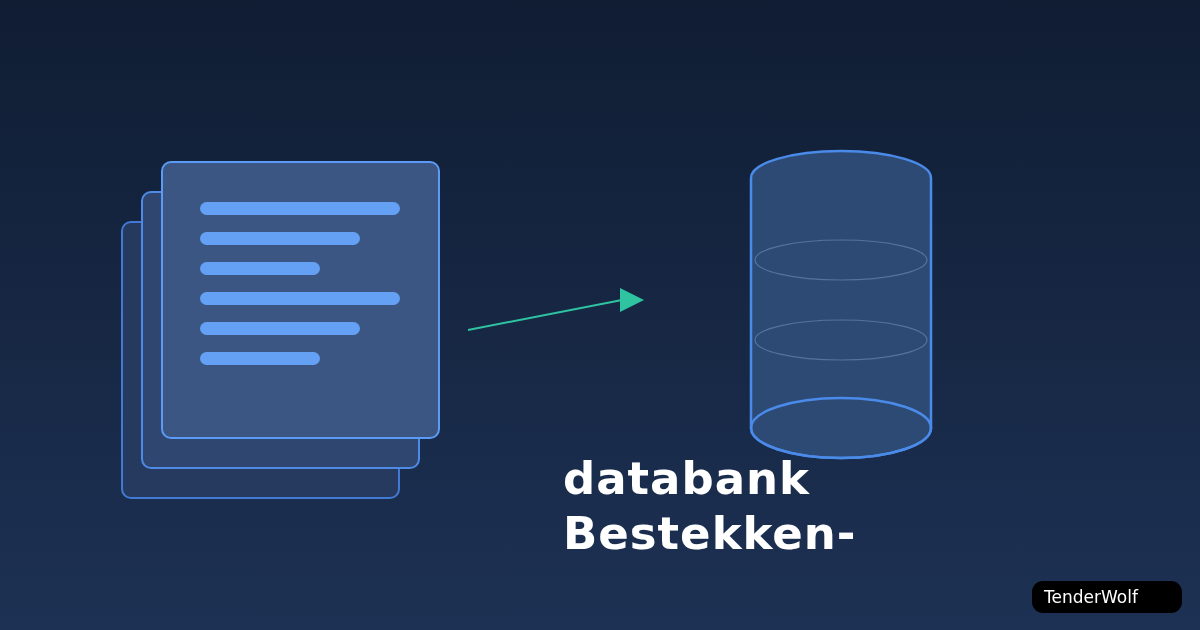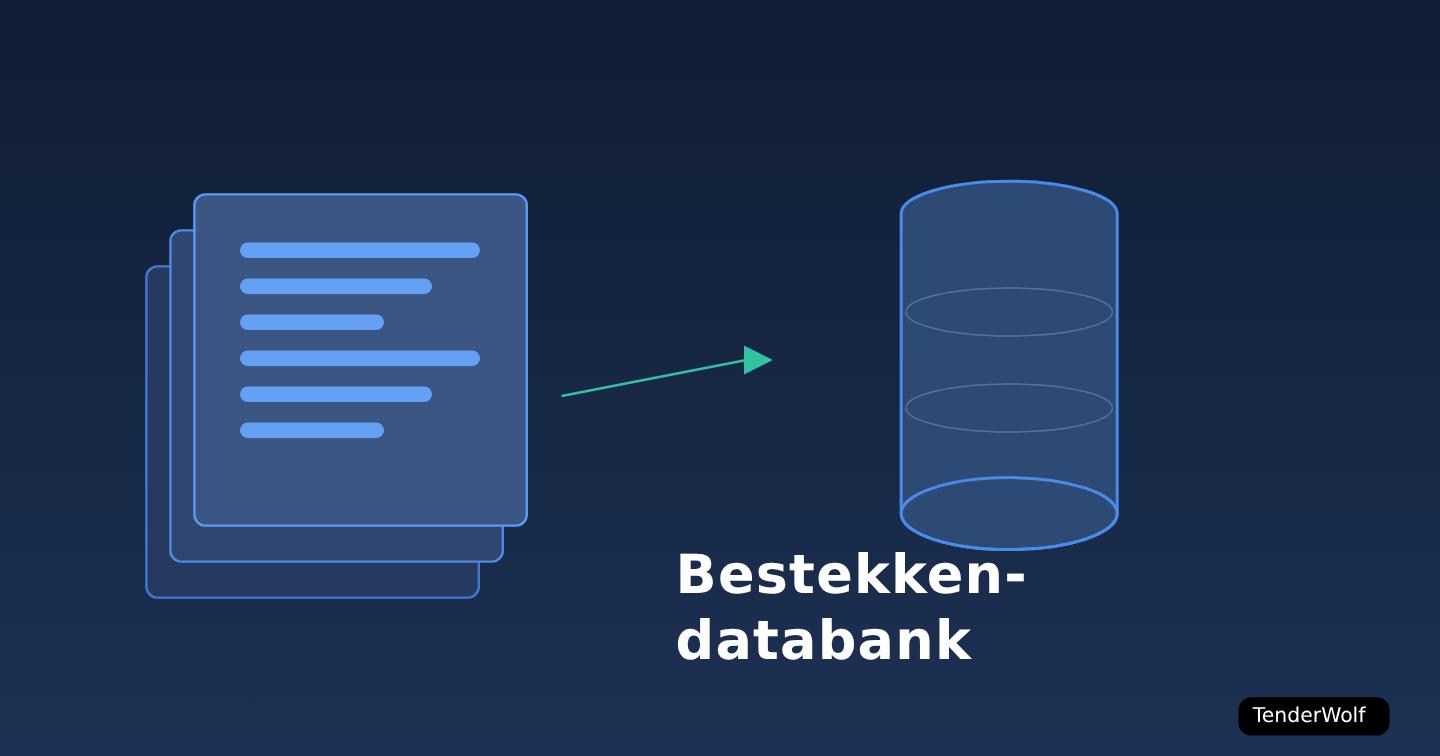--- a/index.html
+++ b/index.html
@@ -117,8 +117,8 @@
   </svg>
 
   <div class="label">
+    <div>databank</div>
     <div>Bestekken-</div>
-    <div>databank</div>
   </div>
 
   <div class="badge">

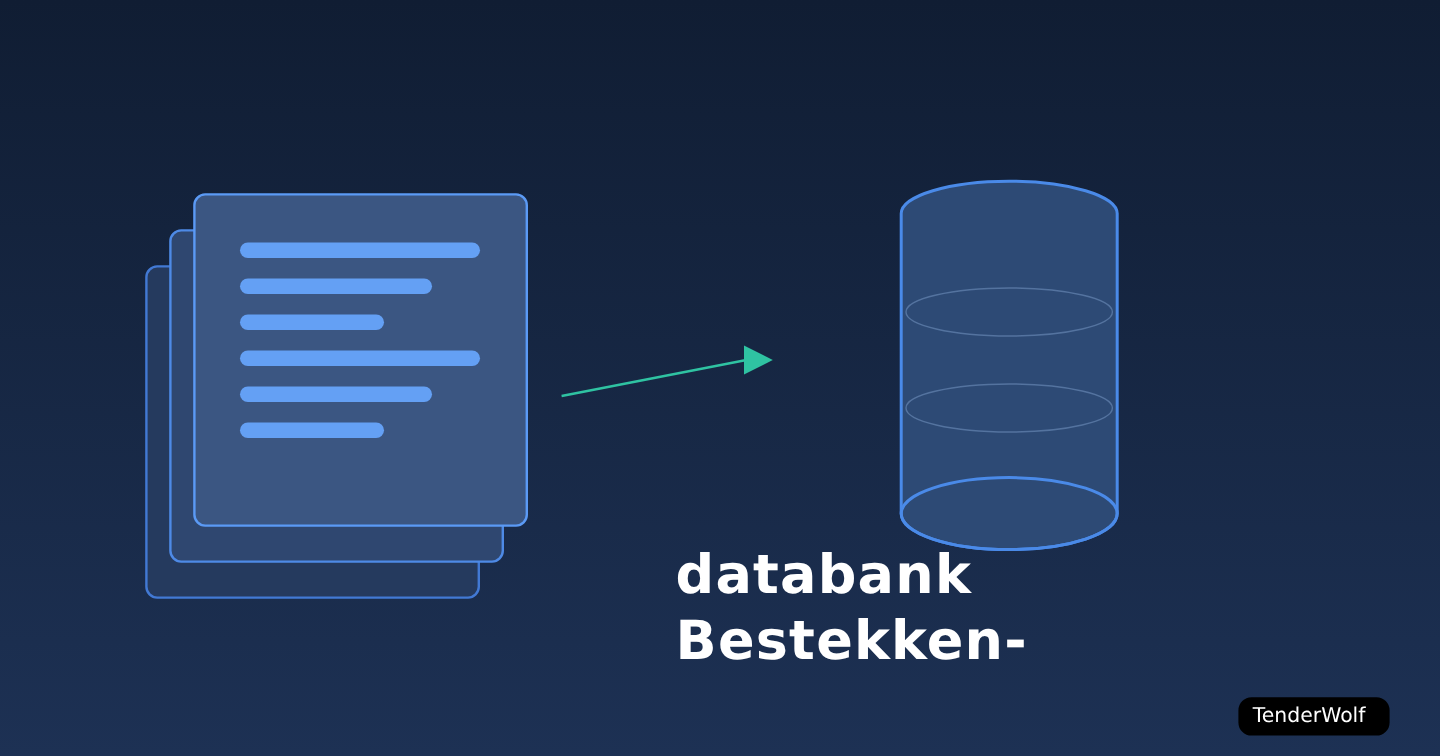--- a/index.html
+++ b/index.html
@@ -74,7 +74,7 @@
   .badge {
     position: absolute;
     left: 1032px; top: 581px;
-    width: 126px; height: 32px;
+    width: 150px; height: 32px;
     box-sizing: border-box;
     border-radius: 11px;
     background: var(--badge-bg, #000000);

